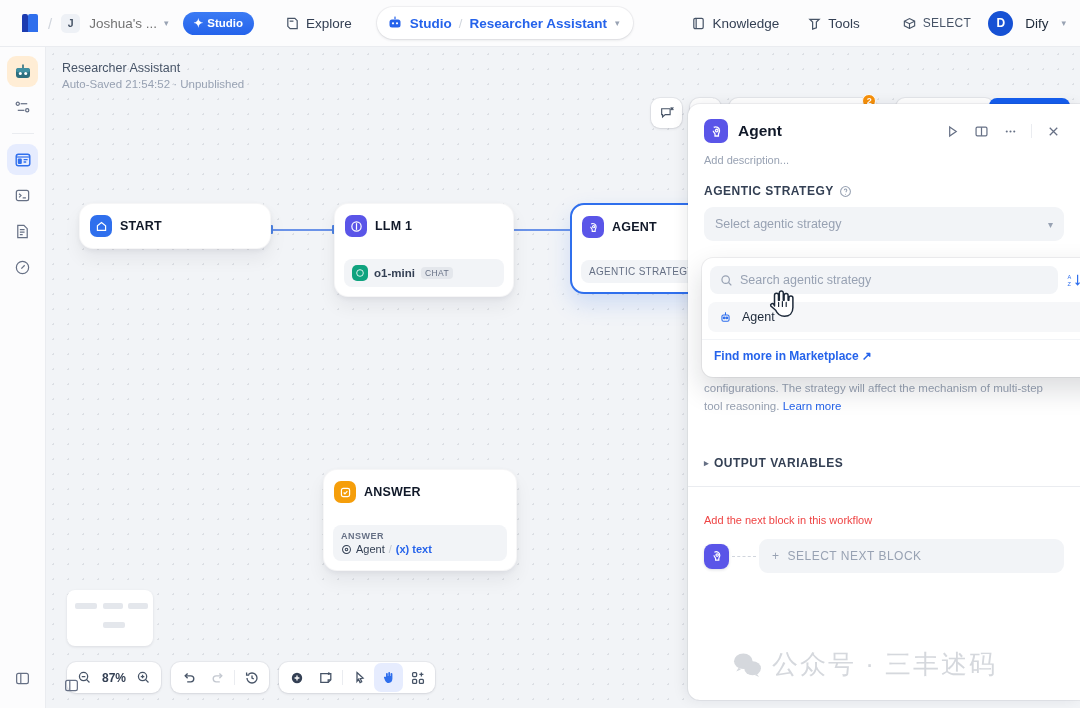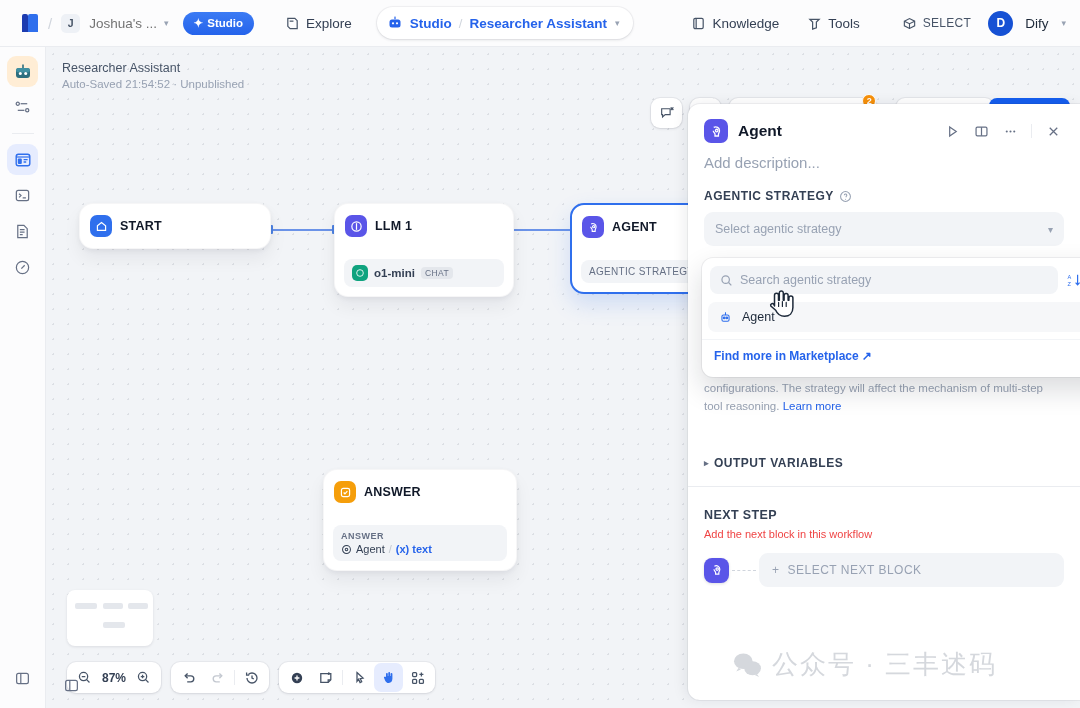--- a/index.html
+++ b/index.html
@@ -182,7 +182,7 @@
   .p-abtn { width:26px; height:26px; display:flex; align-items:center; justify-content:center;
     color:#667085; cursor:pointer; border-radius:6px; }
   .p-vsep { width:1px; height:14px; background:#eaecf0; margin:0 5px; }
-  .p-desc { padding:10px 16px 0; font-size:15px; color:#98a2b3; cursor:text; }
+  .p-desc { padding:10px 16px 0; font-size:11px; color:#98a2b3; cursor:text; }
 
   .sec-label { font-size:12px; font-weight:700; color:#344054; letter-spacing:.5px;
     display:flex; align-items:center; gap:5px; }

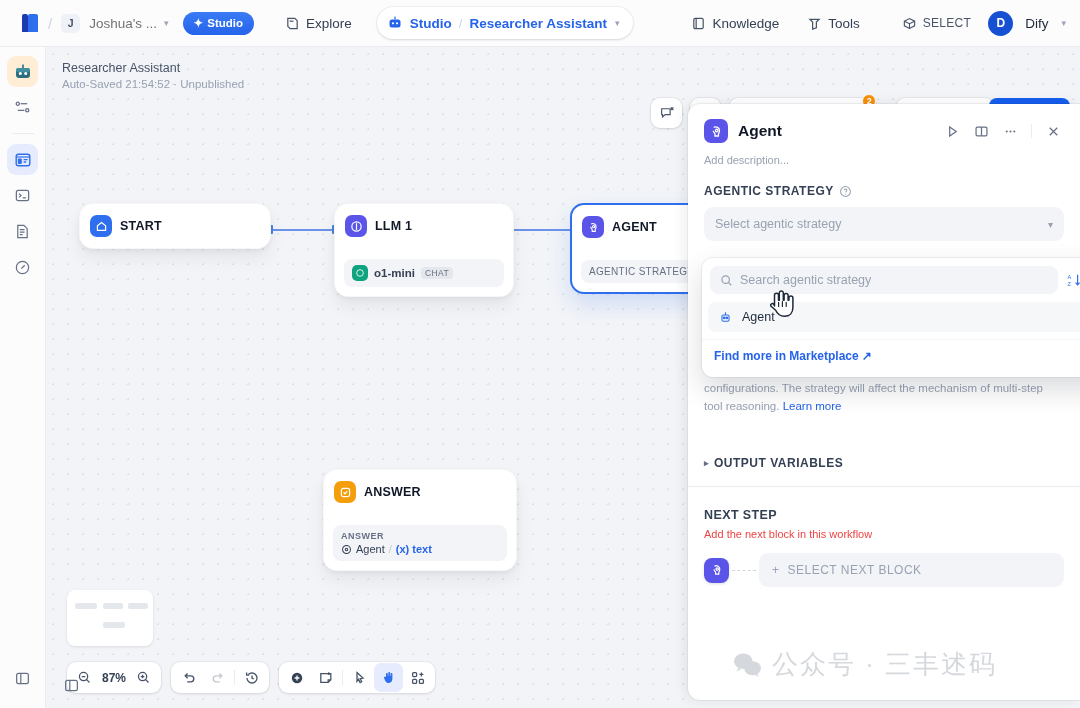--- a/index.html
+++ b/index.html
@@ -682,7 +682,6 @@
     </div>
 
     <div class="next-sect">
-      <div class="next-title">NEXT STEP</div>
       <div class="next-sub">Add the next block in this workflow</div>
       <div class="next-row">
         <div class="next-node">

